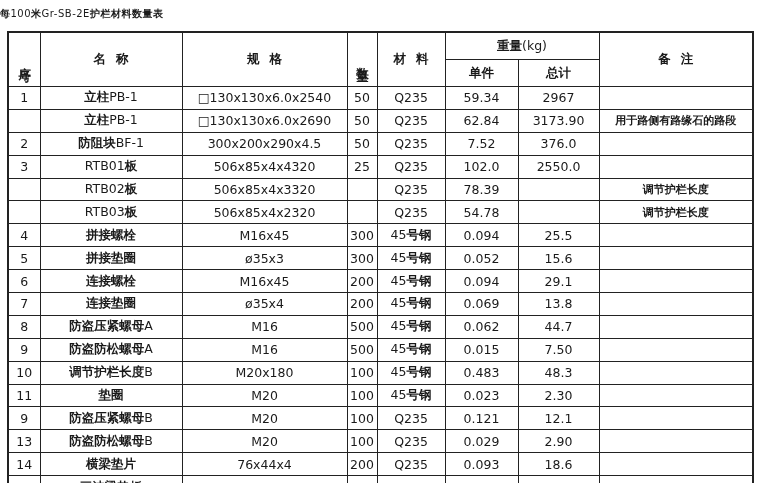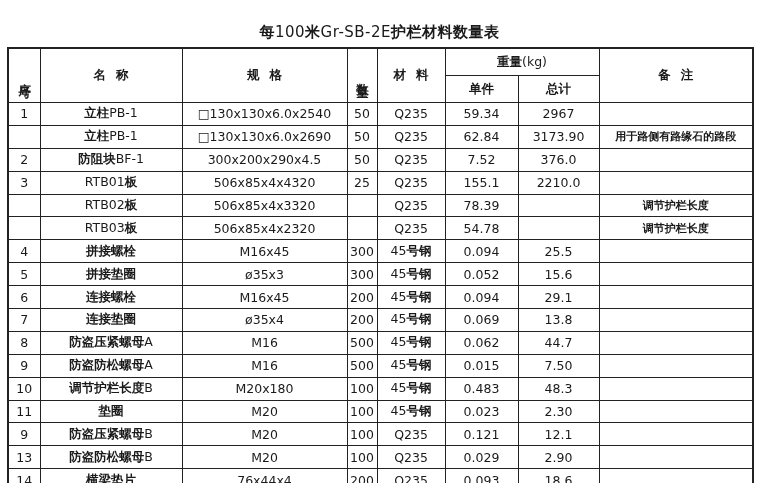--- a/index.html
+++ b/index.html
@@ -17,9 +17,8 @@
   }
   .title{
     height:24px;
-    padding-top:23px;
-    text-align:center;
-    font-size:15px;
+    padding-top:7px;
+    font-size:10px;
     letter-spacing:0.5px;
   }
   b{font-weight:bold;}

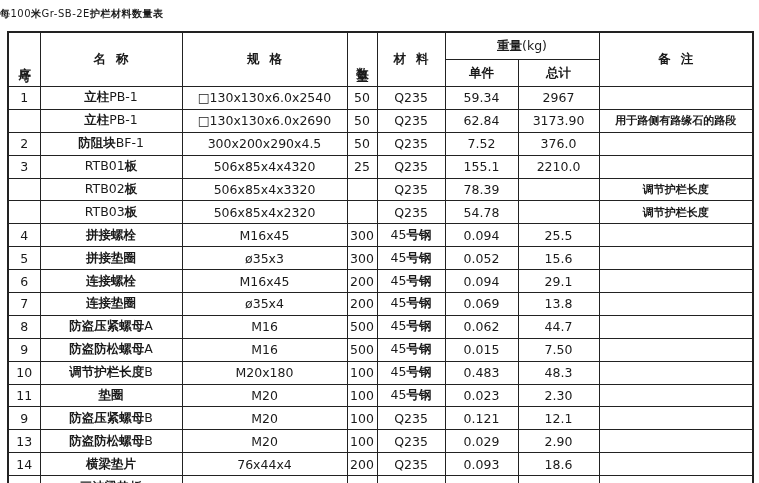--- a/index.html
+++ b/index.html
@@ -118,7 +118,7 @@
         <td>506x85x4x4320</td>
         <td>25</td>
         <td>Q235</td>
-        <td>155.1</td>
+        <td>102.0</td>
         <td>2210.0</td>
         <td></td>
       </tr>

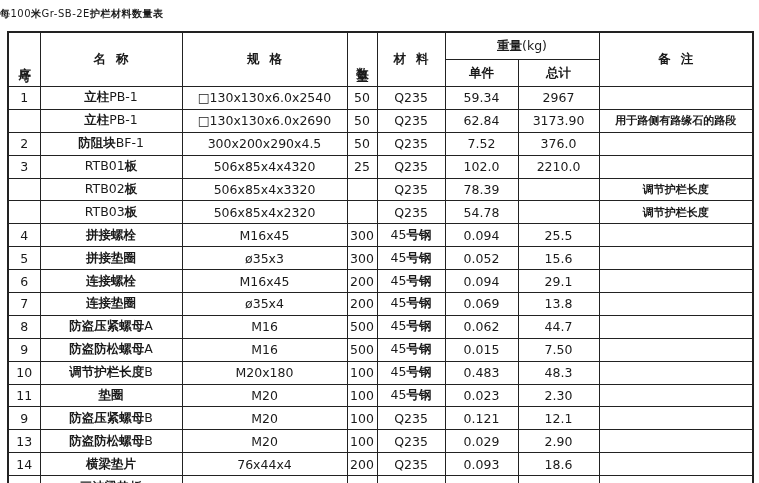--- a/index.html
+++ b/index.html
@@ -119,7 +119,7 @@
         <td>25</td>
         <td>Q235</td>
         <td>102.0</td>
-        <td>2210.0</td>
+        <td>2550.0</td>
         <td></td>
       </tr>
       <tr>

